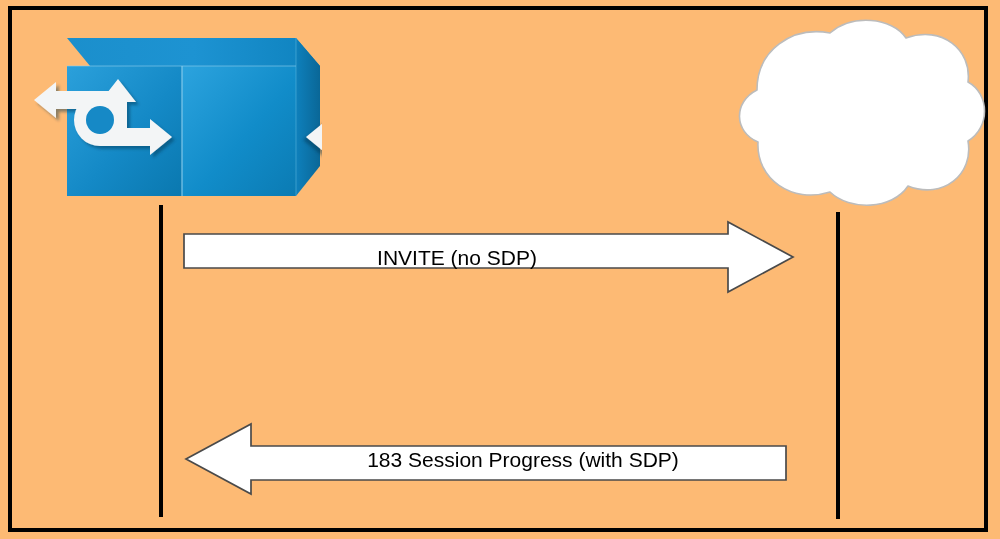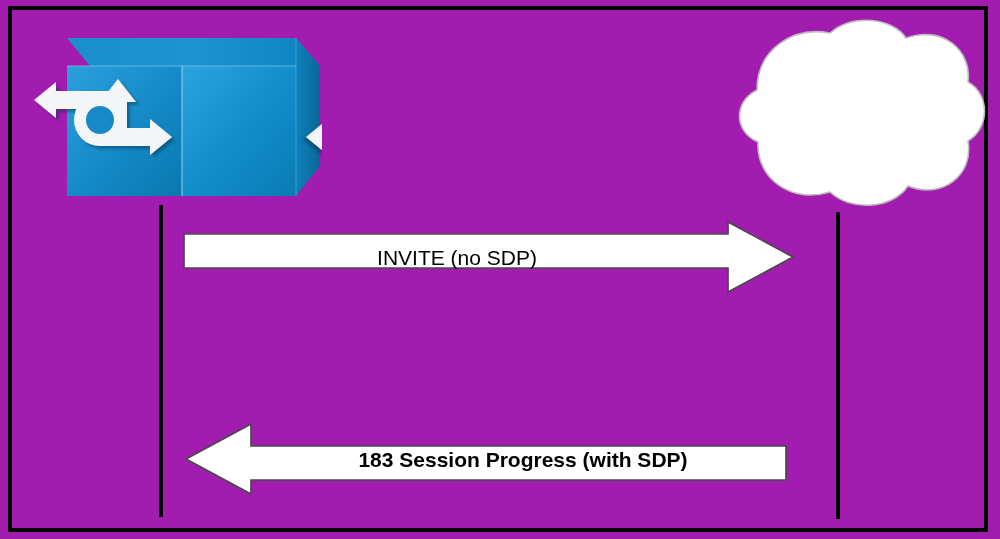--- a/index.html
+++ b/index.html
@@ -15,7 +15,7 @@
     position: relative;
     width: 1000px;
     height: 539px;
-    background: #a21caf;
+    background: #fdba74;
     overflow: hidden;
   }
   

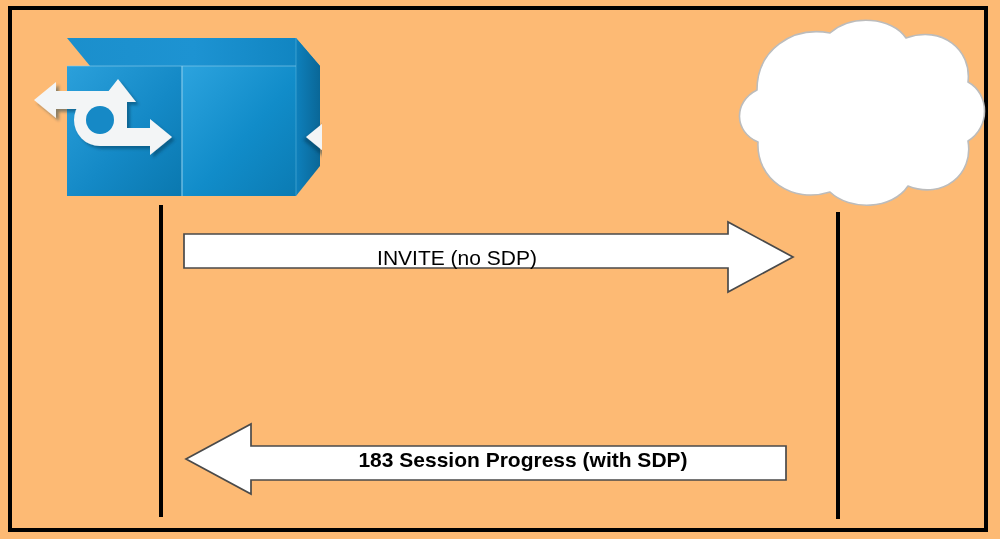--- a/index.html
+++ b/index.html
@@ -91,7 +91,7 @@
   #msg-1 { left: 182px; top: 310px; width: 616px; height: 80px; }
   #msg-1 .msg-label { justify-content: center; padding-left: 66px; box-sizing: border-box; }
   #msg-2 { left: 182px; top: 420px; width: 616px; height: 80px; }
-  #msg-2 .msg-label { justify-content: center; padding-left: 66px; box-sizing: border-box; font-weight: bold; }
+  #msg-2 .msg-label { justify-content: center; padding-left: 66px; box-sizing: border-box; }
 </style>
 </head>
 <body>

